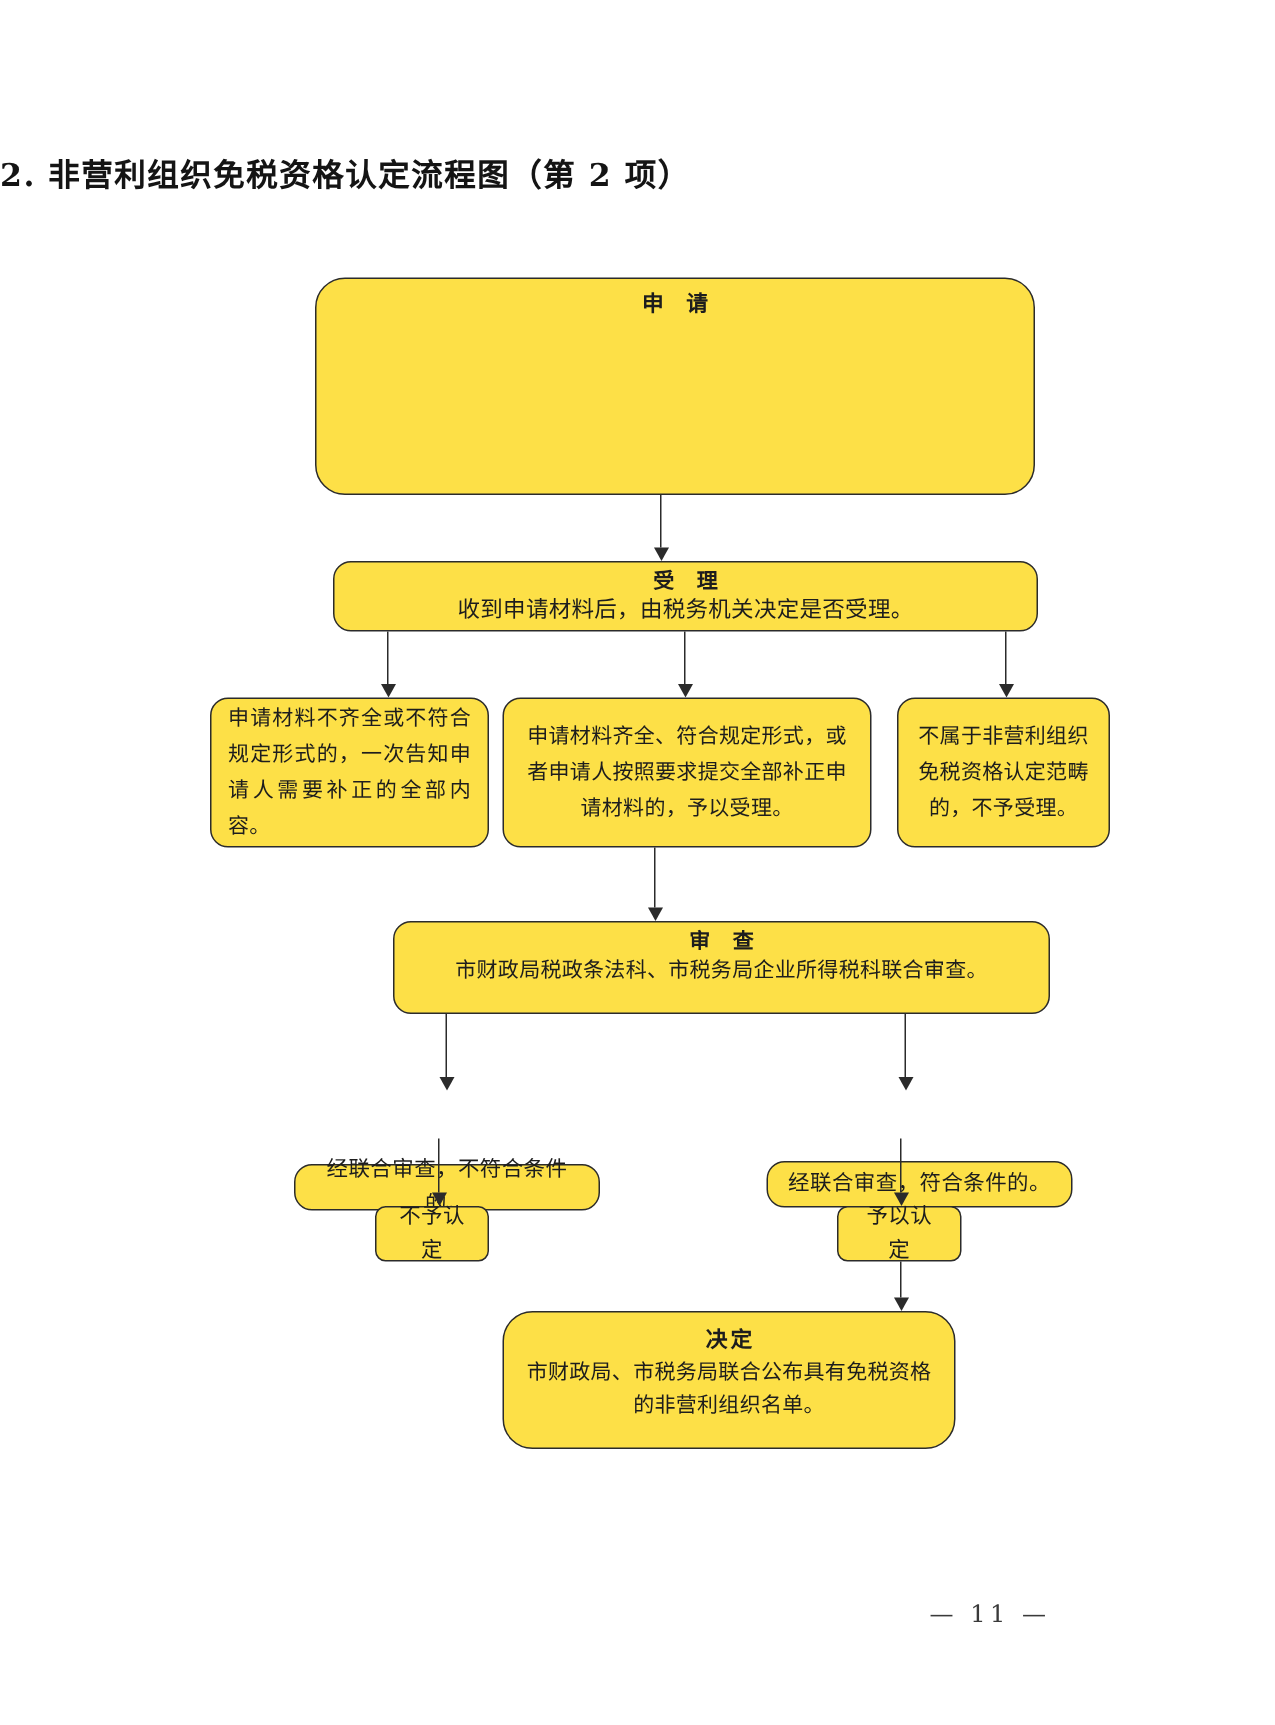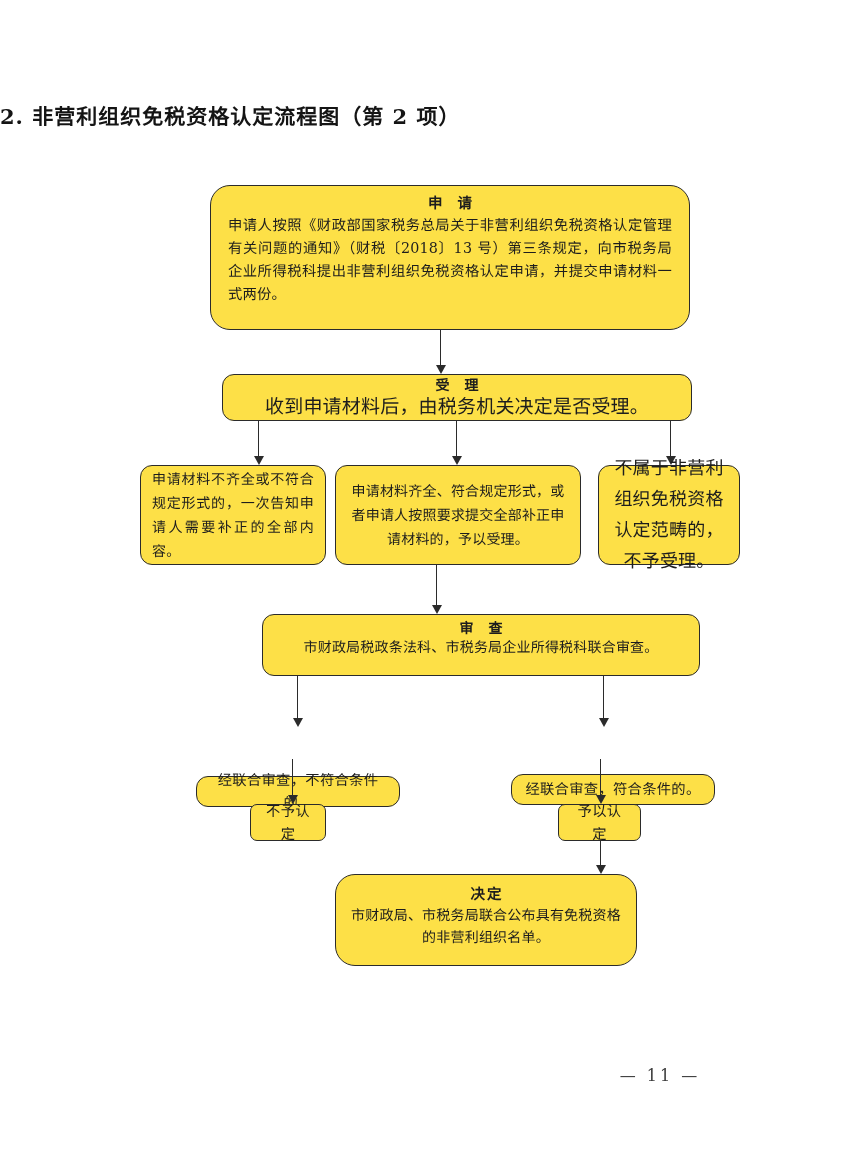--- a/index.html
+++ b/index.html
@@ -142,7 +142,6 @@
 
   <div class="node rounded" id="node-apply">
     <div class="hdr">申  请</div>
-    <div class="body">申请人按照《财政部国家税务总局关于非营利组织免税资格认定管理有关问题的通知》（财税〔2018〕13 号）第三条规定，向市税务局企业所得税科提出非营利组织免税资格认定申请，并提交申请材料一式两份。</div>
   </div>
 
   <div class="conn" style="left:440px;top:330px;">

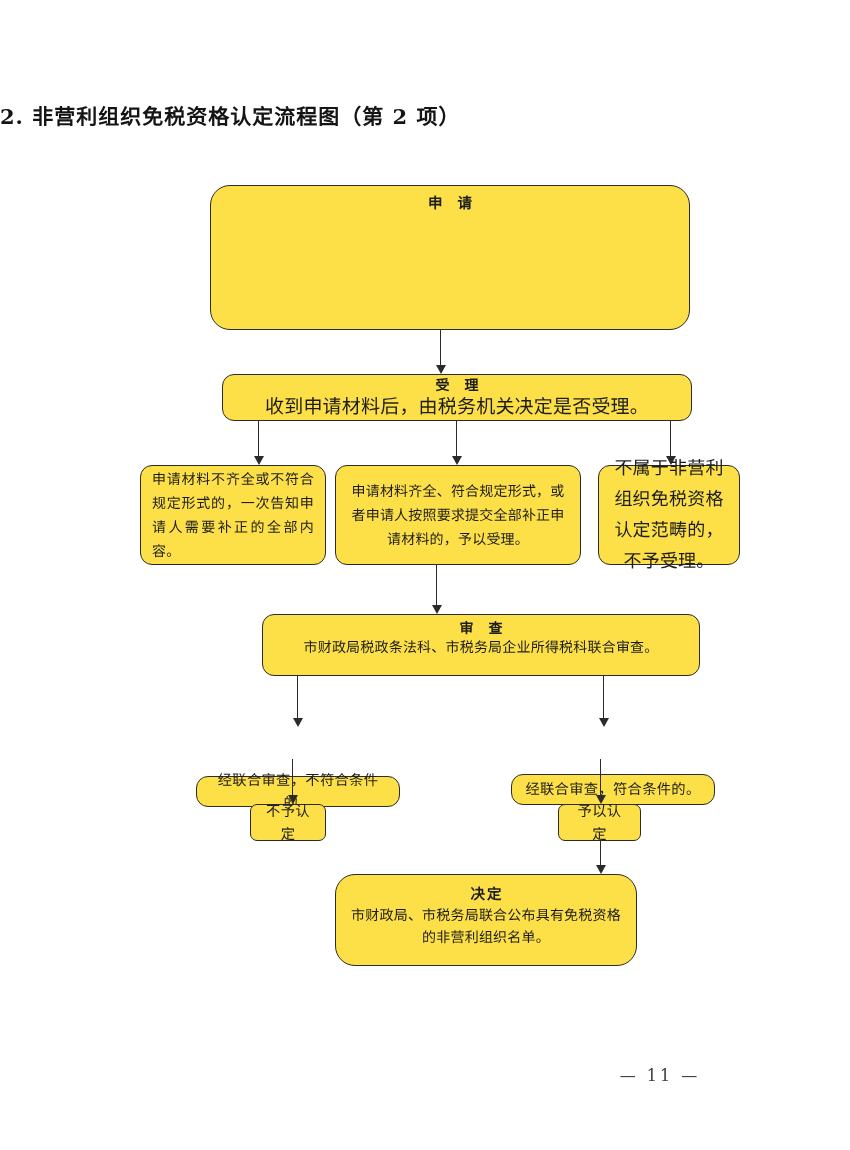--- a/index.html
+++ b/index.html
@@ -78,7 +78,7 @@
 
   #node-accept{left:222px;top:374px;width:470px;height:47px;justify-content:center;}
   #node-accept .hdr{padding-top:0;font-size:14px;line-height:1.3;}
-  #node-accept .body{line-height:1.3;font-size:19px;}
+  #node-accept .body{line-height:1.3;font-size:15px;}
 
   #node-incomplete{left:140px;top:465px;width:186px;height:100px;justify-content:center;}
   #node-incomplete .body{padding:0 11px;line-height:1.72;font-size:14px;}

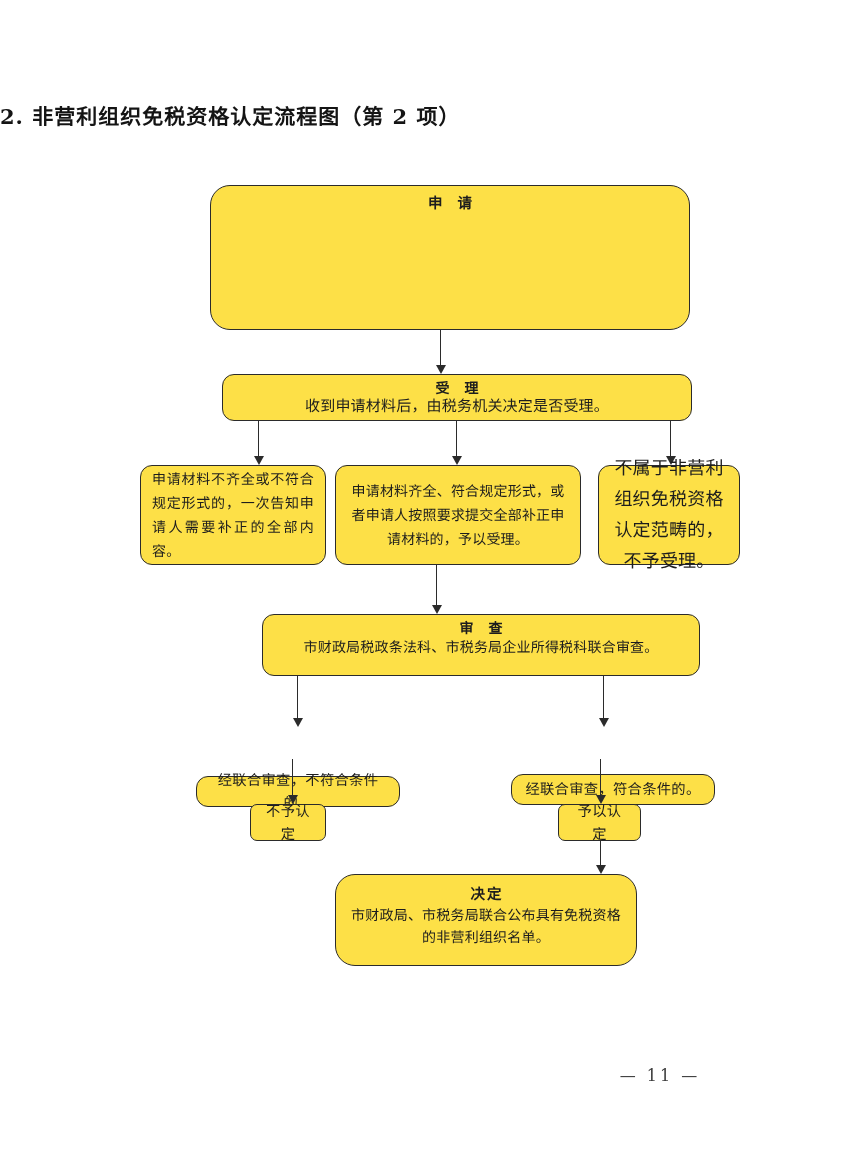--- a/index.html
+++ b/index.html
@@ -87,7 +87,7 @@
   #node-complete .body{padding:0 12px;line-height:1.72;font-size:14px;}
 
   #node-outscope{left:598px;top:465px;width:142px;height:100px;justify-content:center;}
-  #node-outscope .body{padding:0 8px;line-height:1.72;font-size:18px;}
+  #node-outscope .body{padding:0 8px;line-height:1.72;font-size:14px;}
 
   #node-review{left:262px;top:614px;width:438px;height:62px;}
   #node-review .hdr{padding-top:3px;font-size:14px;}

